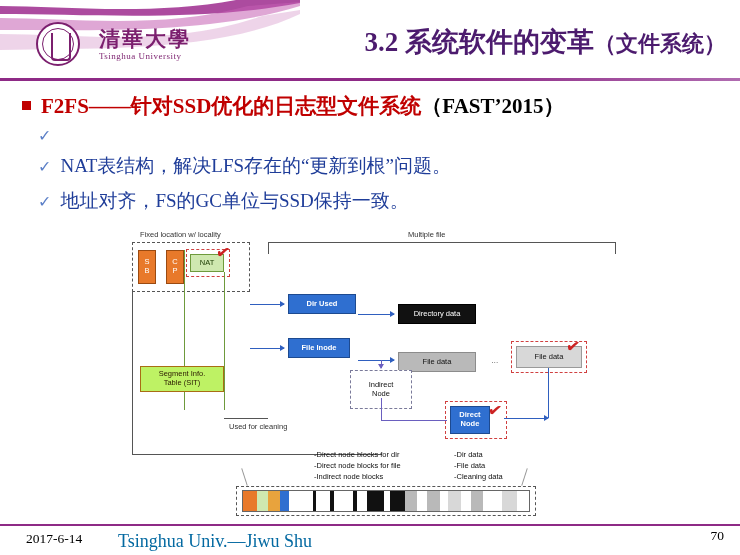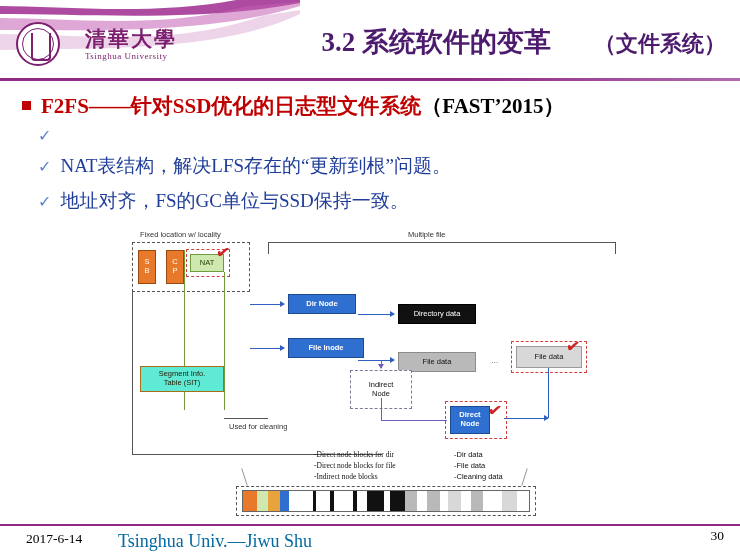--- a/index.html
+++ b/index.html
@@ -59,13 +59,13 @@
   
   .logo {
     position: absolute;
-    left: 16px;
+    left: 36px;
     top: 16px;
     width: 180px;
     height: 56px;
     display: flex;
     align-items: center;
-    gap: 25px;
+    gap: 19px;
   }
   .logo-seal {
     width: 44px; height: 44px;

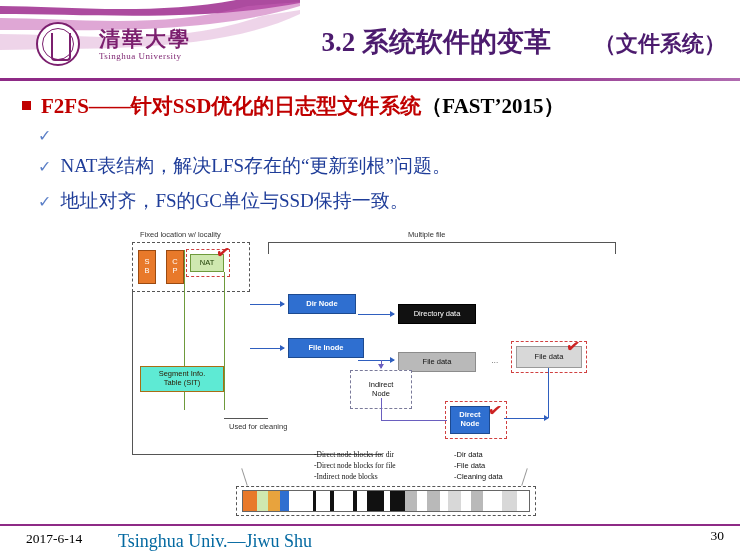--- a/index.html
+++ b/index.html
@@ -39,7 +39,6 @@
   }
   .header-title .sub {
     font-size: 22px;
-    margin-left: 43px;
   }
   .header-rule {
     position: absolute;

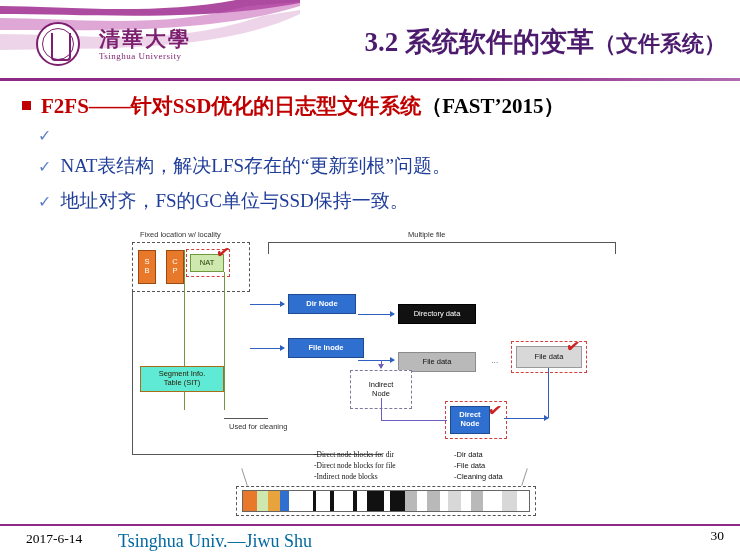--- a/index.html
+++ b/index.html
@@ -373,7 +373,7 @@
 
     <div class="fig-label" style="left:111px; top:194px;">Used for cleaning</div>
 
-    <div class="box b-blue" style="left:170px; top:66px; width:68px; height:20px;">Dir Node</div>
+    <div class="box b-blue" style="left:170px; top:66px; width:68px; height:20px;">Dir Used</div>
     <div class="box b-blue" style="left:170px; top:110px; width:76px; height:20px;">File Inode</div>
 
     <div class="box b-black" style="left:280px; top:76px; width:78px; height:20px;">Directory data</div>

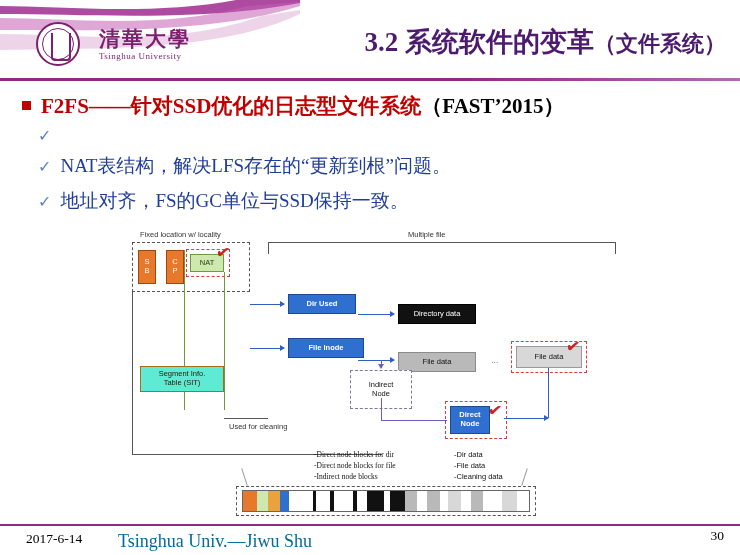--- a/index.html
+++ b/index.html
@@ -374,7 +374,7 @@
     <div class="fig-label" style="left:111px; top:194px;">Used for cleaning</div>
 
     <div class="box b-blue" style="left:170px; top:66px; width:68px; height:20px;">Dir Used</div>
-    <div class="box b-blue" style="left:170px; top:110px; width:76px; height:20px;">File Inode</div>
+    <div class="box b-blue" style="left:170px; top:110px; width:62px; height:20px;">File Inode</div>
 
     <div class="box b-black" style="left:280px; top:76px; width:78px; height:20px;">Directory data</div>
     <div class="box b-gray" style="left:280px; top:124px; width:78px; height:20px;">File data</div>

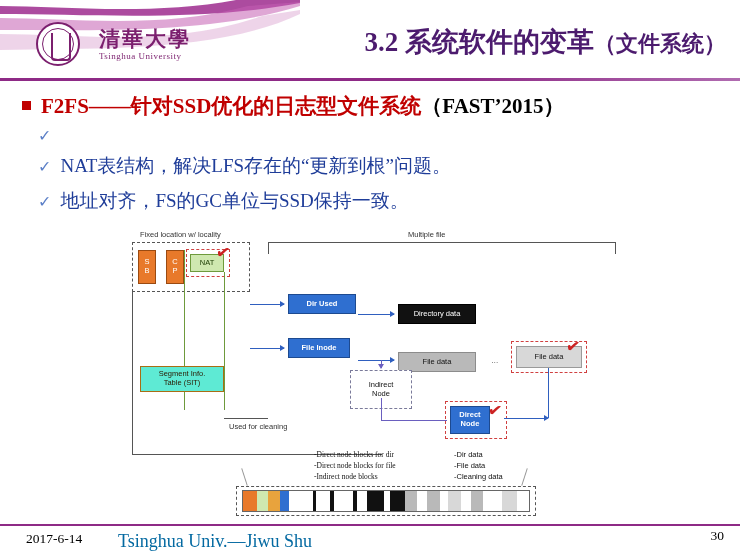--- a/index.html
+++ b/index.html
@@ -191,7 +191,7 @@
   .b-gray   { background: #b9b9b9; border: 1px solid #8c8c8c; color: #111; }
   .b-lgray  { background: #d8d8d8; border: 1px solid #9a9a9a; color: #111; }
   .b-white  { background: #ffffff; border: 1px dashed #7a7a9a; color: #111; }
-  .b-amber  { background: #5eead4; border: 1px solid #a86d14; color: #2b1a00; }
+  .b-amber  { background: #bef264; border: 1px solid #a86d14; color: #2b1a00; }
 
   .dash-region {
     position: absolute;

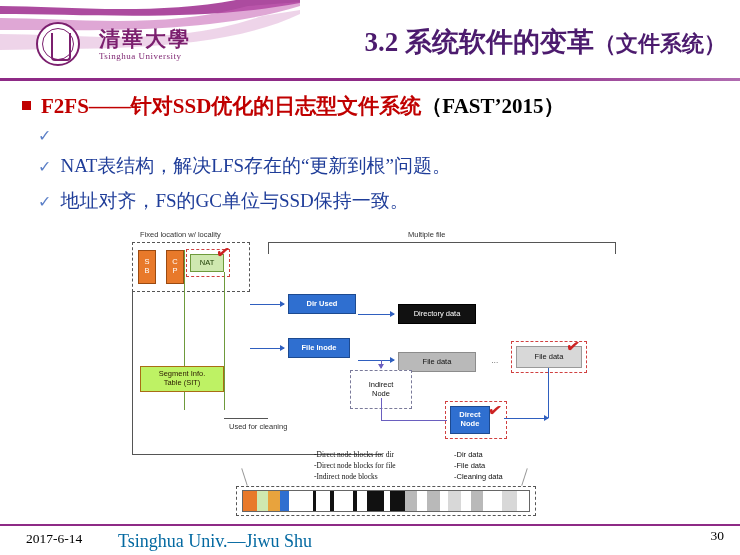--- a/index.html
+++ b/index.html
@@ -401,7 +401,7 @@
     <div class="line-plain" style="left:263px; top:170px; width:1px; height:22px; background:#6a5fbf;"></div>
     <div class="line-plain" style="left:263px; top:192px; width:66px; height:1px; background:#6a5fbf;"></div>
 
-    <div class="legend" style="left:196px; top:222px;font-family:Liberation Serif, serif;">-Direct node blocks for dir
+    <div class="legend" style="left:196px; top:222px;">-Direct node blocks for dir
 -Direct node blocks for file
 -Indirect node blocks</div>
     <div class="legend" style="left:336px; top:222px;">-Dir data

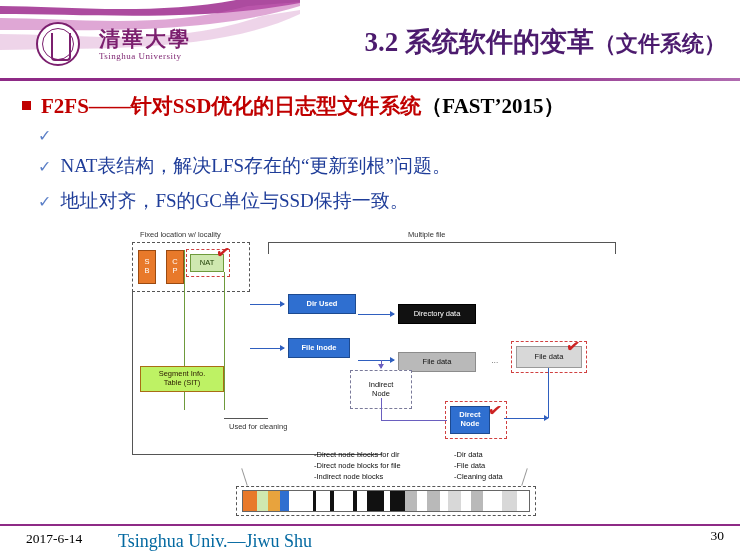--- a/index.html
+++ b/index.html
@@ -442,7 +442,7 @@
   <div class="footer-rule"></div>
   <div class="footer-date">2017-6-14</div>
   <div class="footer-org">Tsinghua Univ.—Jiwu Shu</div>
-  <div class="footer-page">30</div>
+  <div class="footer-page">70</div>
 
 </div>
 

